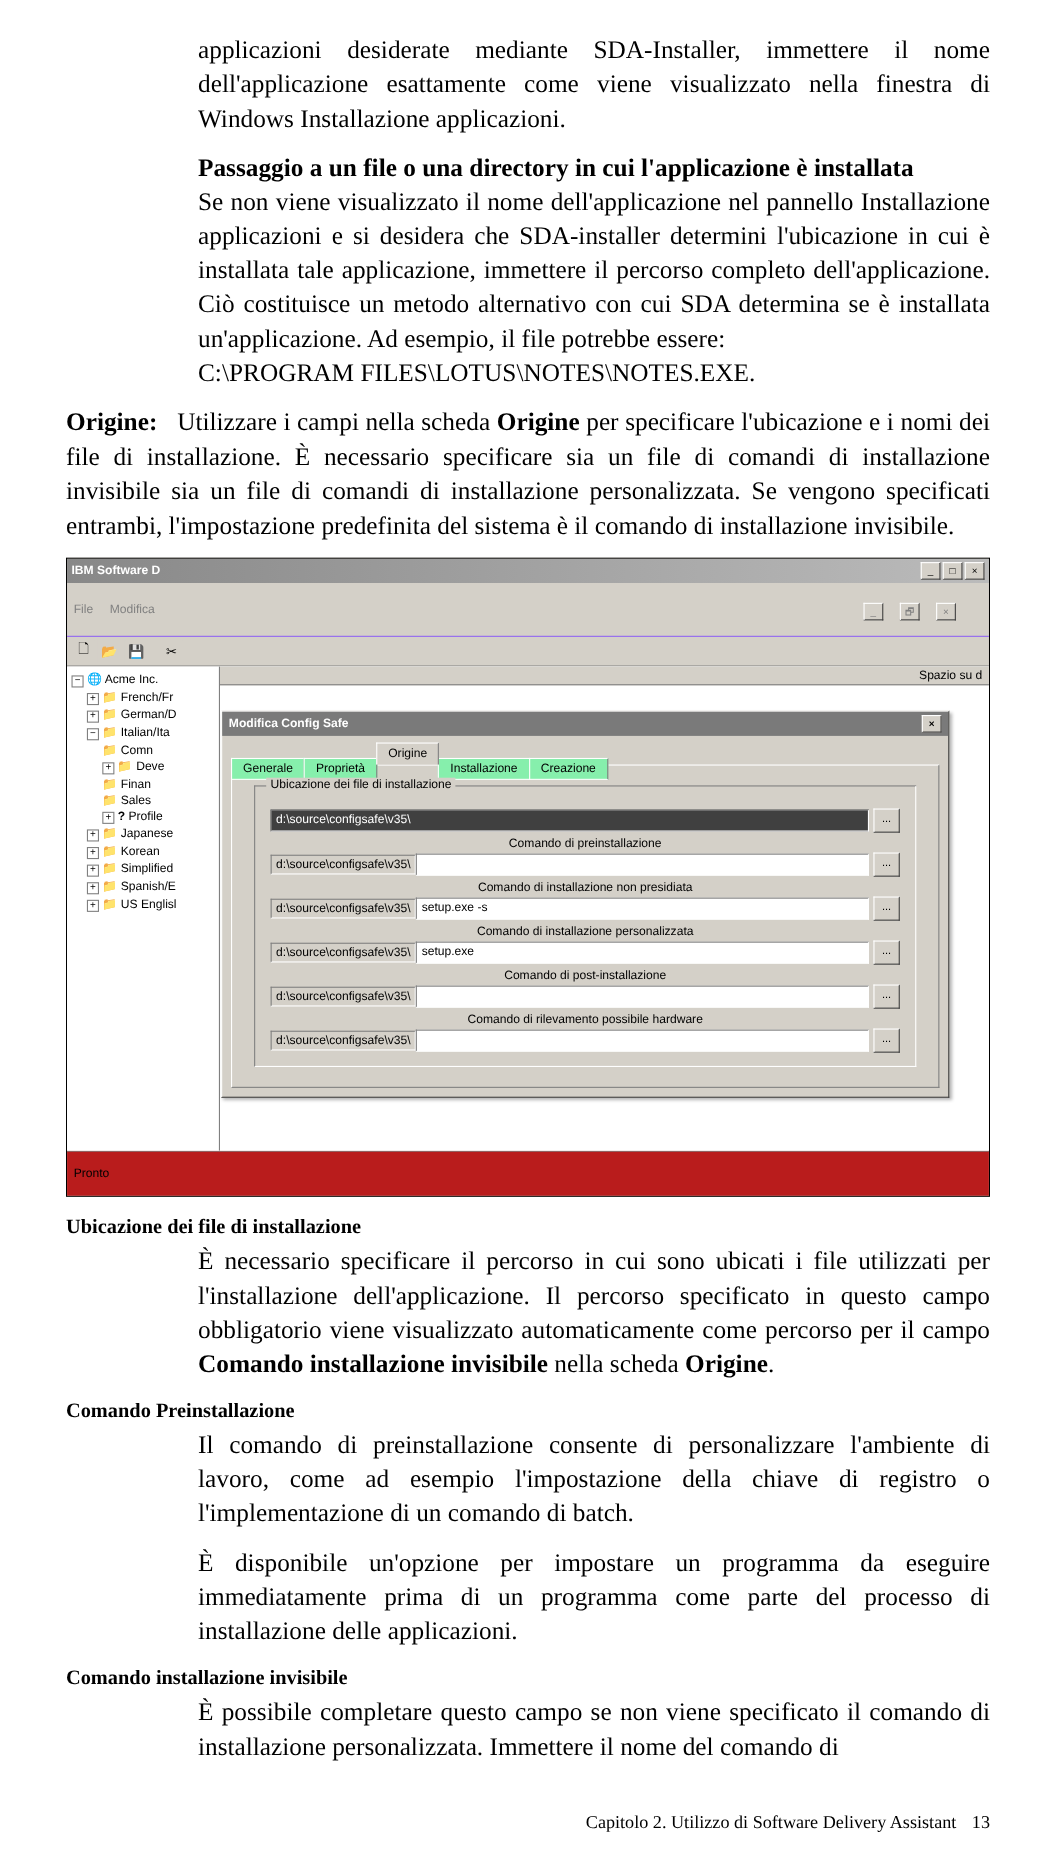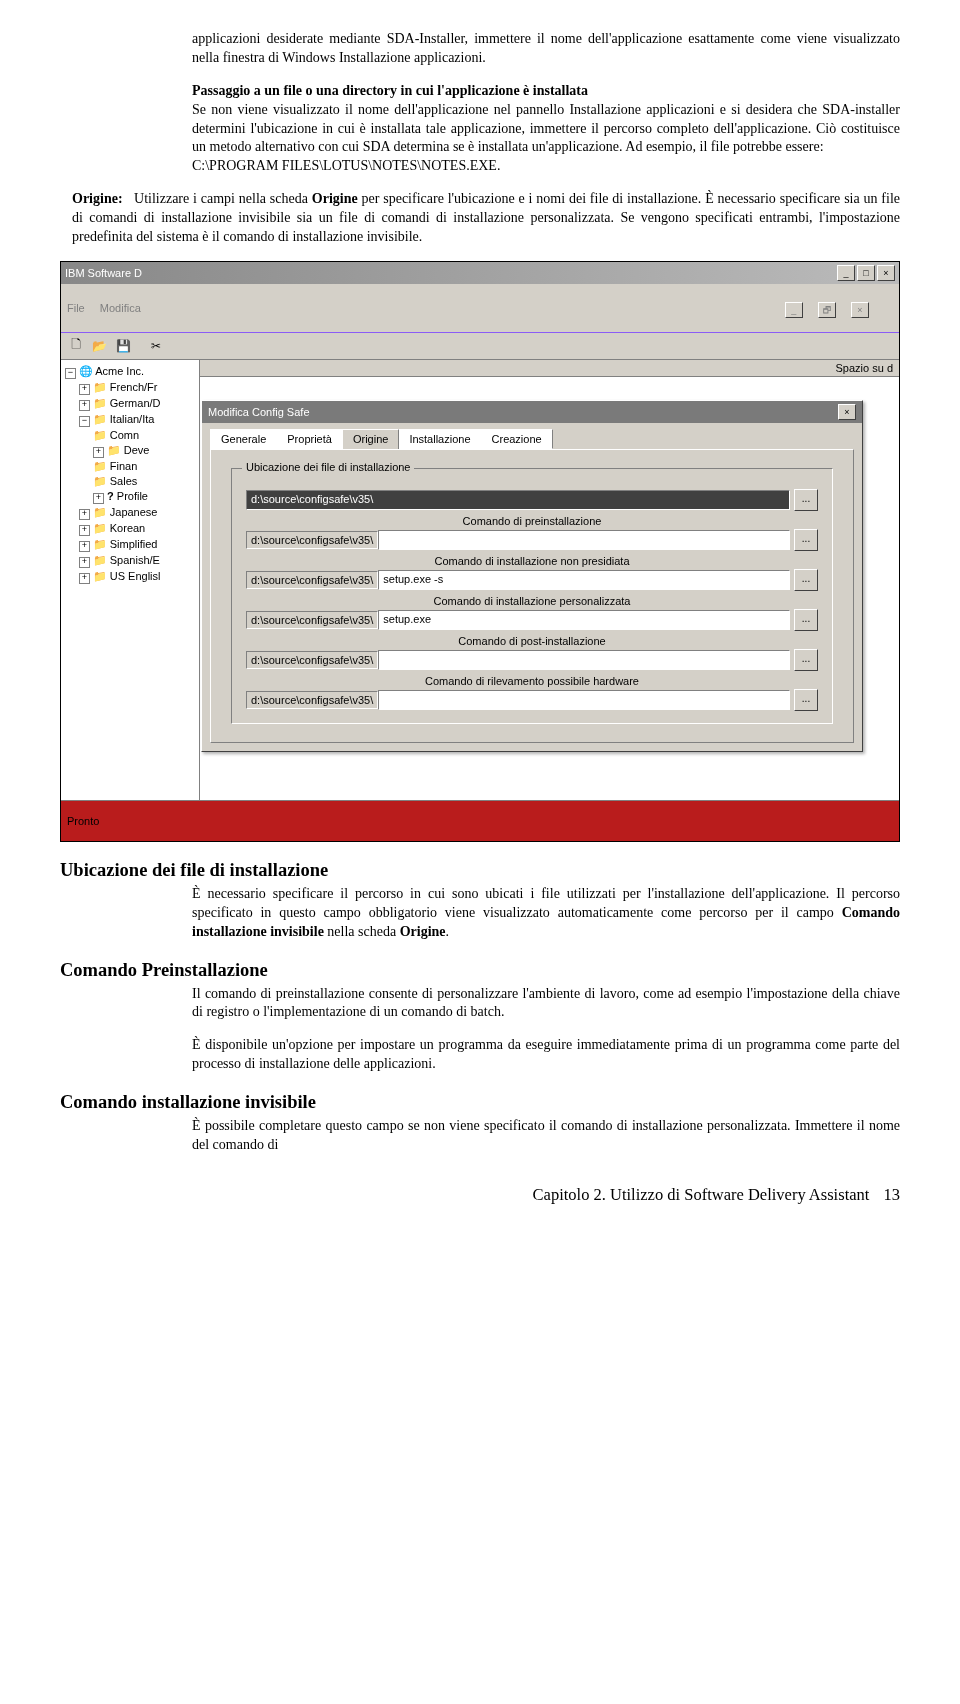--- a/index.html
+++ b/index.html
@@ -4,7 +4,7 @@
 <style>
 html,body{margin:0;padding:0;background:#fff;font-family:Georgia,'Times New Roman',serif;color:#000}
 .page{width:960px;margin:0 auto;padding:30px 60px 24px 60px;box-sizing:border-box}
-.body-text{font-size:14px;line-height:1.35;margin:0 0 14px 12px;text-align:justify}
+.body-text{font-size:23px;line-height:1.35;margin:0 0 14px 0;text-align:justify}
 .indent{padding-left:120px}
 .bold{font-weight:bold}
 .term{font-weight:bold;font-size:18.5px;margin:18px 0 4px 0}

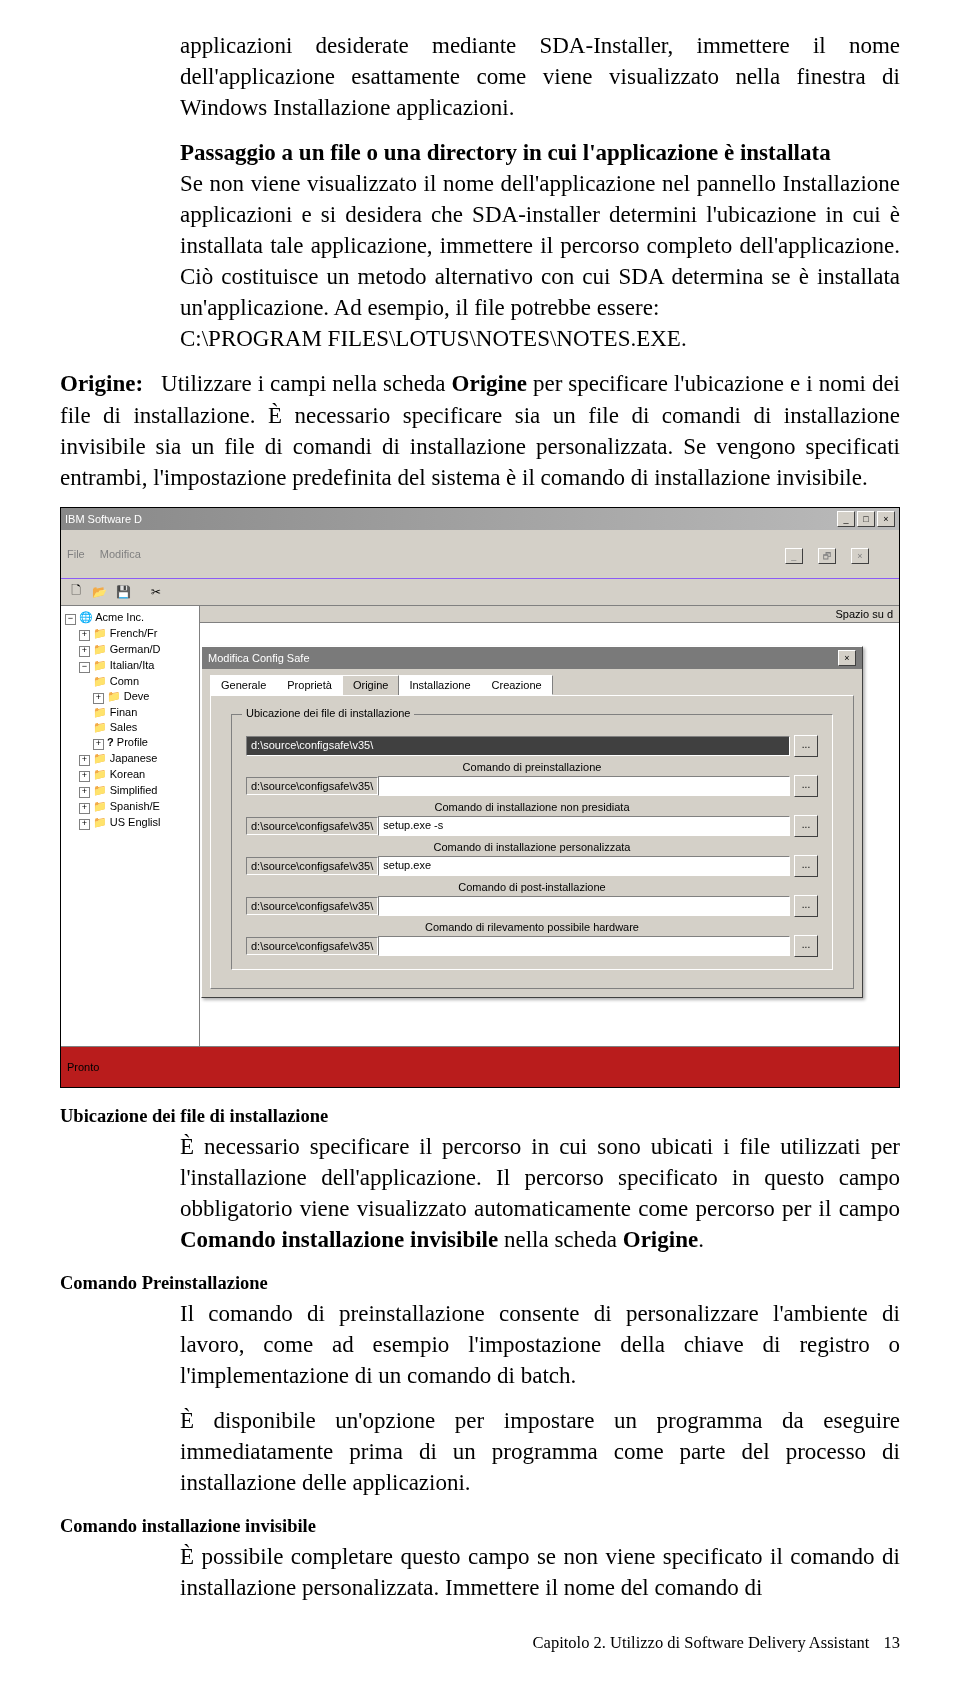--- a/index.html
+++ b/index.html
@@ -11,7 +11,7 @@
 .screenshot-wrap{margin:10px 0 18px 0}
 .win{border:1px solid #000;background:#d4d0c8;font-family:Tahoma,Arial,sans-serif;font-size:11px;color:#000;position:relative}
 .titlebar{background:linear-gradient(to right,#888,#bbb);color:#fff;padding:2px 4px;display:flex;align-items:center;justify-content:space-between;font-size:11px;height:18px}
-.titlebar .ttl{font-weight:normal}
+.titlebar .ttl{font-weight:bold}
 .winbtns{display:flex;gap:2px}
 .winbtn{width:16px;height:14px;background:#d4d0c8;border:1px solid #fff;border-right-color:#404040;border-bottom-color:#404040;font-size:9px;line-height:14px;text-align:center;font-family:Arial;color:#000}
 .menubar{background:#d4d0c8;padding:18px 6px;font-size:11px;border-bottom:1px solid #8b5cf6}

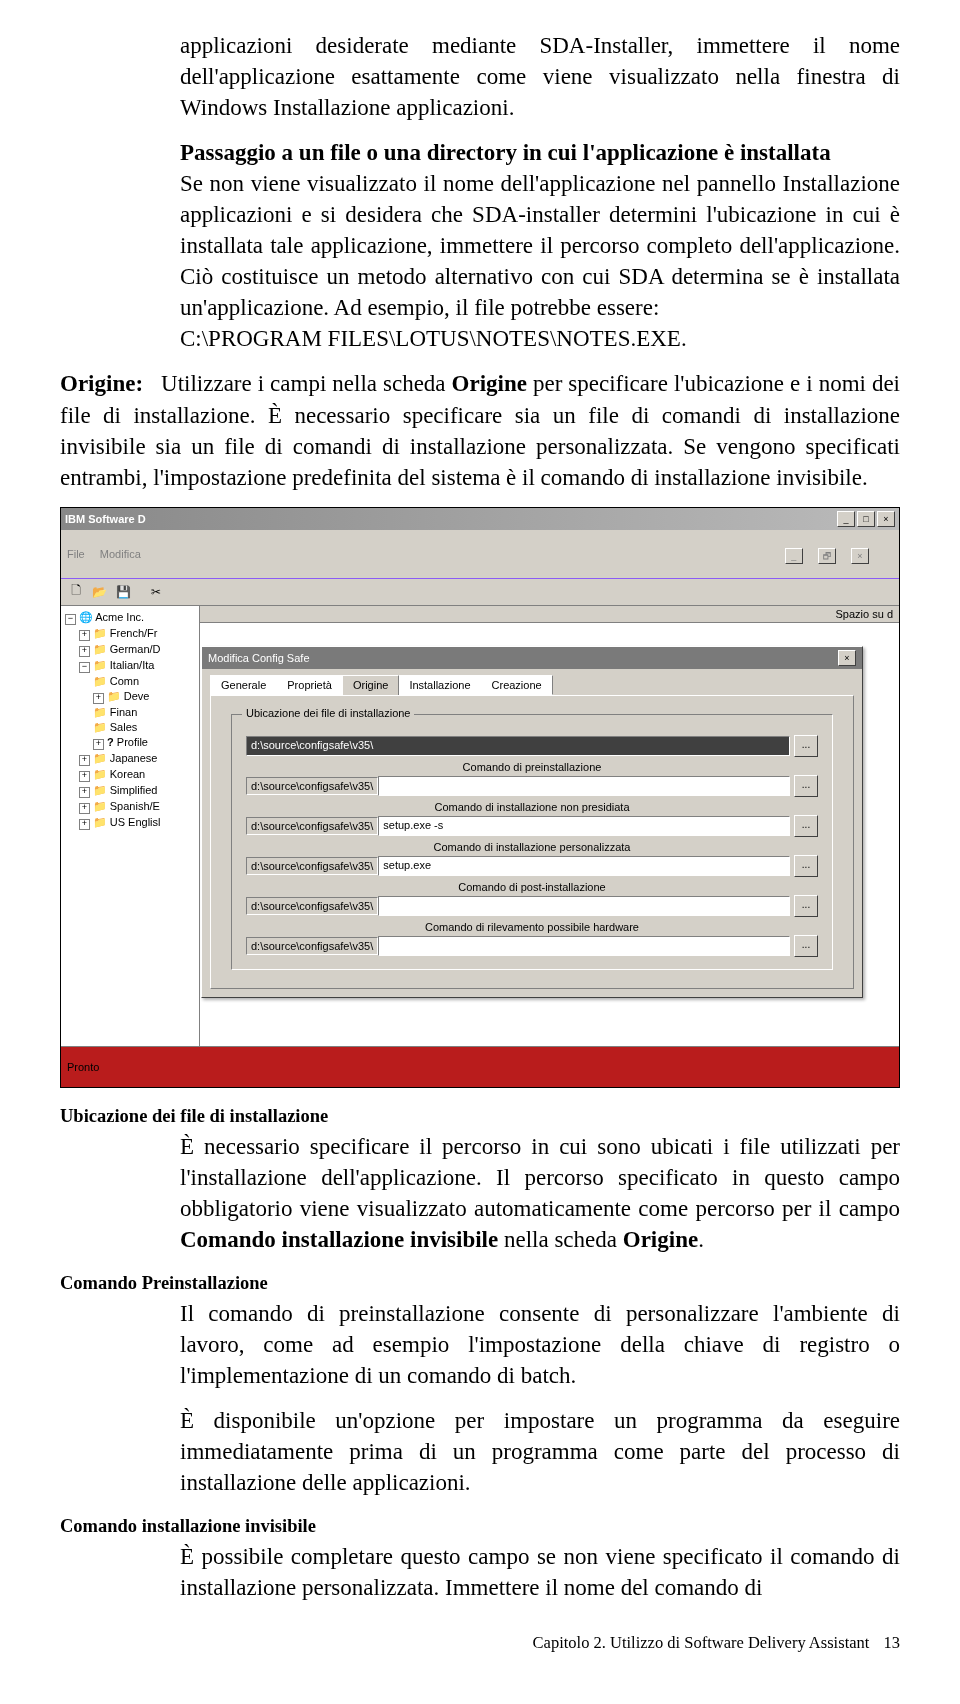--- a/index.html
+++ b/index.html
@@ -27,7 +27,7 @@
 .rightcol{flex:1;background:#fff;position:relative}
 .rhead{background:#d4d0c8;padding:2px 6px;text-align:right;font-size:11px;border-bottom:1px solid #808080}
 .dialog{position:absolute;left:140px;top:40px;width:660px;background:#d4d0c8;border:1px solid #fff;border-right:1px solid #404040;border-bottom:1px solid #404040;box-shadow:2px 2px 3px rgba(0,0,0,.3)}
-.dlg-title{background:#7a7a7a;color:#fff;padding:3px 6px;display:flex;justify-content:space-between;align-items:center;font-size:11px;font-weight:normal}
+.dlg-title{background:#7a7a7a;color:#fff;padding:3px 6px;display:flex;justify-content:space-between;align-items:center;font-size:11px;font-weight:bold}
 .tabs{display:flex;padding:6px 8px 0 8px;font-size:11px}
 .tab{background:#d4d0c8;border:1px solid #fff;border-right-color:#808080;border-bottom:none;padding:3px 10px;margin-right:-1px;position:relative}
 .tab.inactive{top:0;background:#ffffff;border-bottom:1px solid #fff}

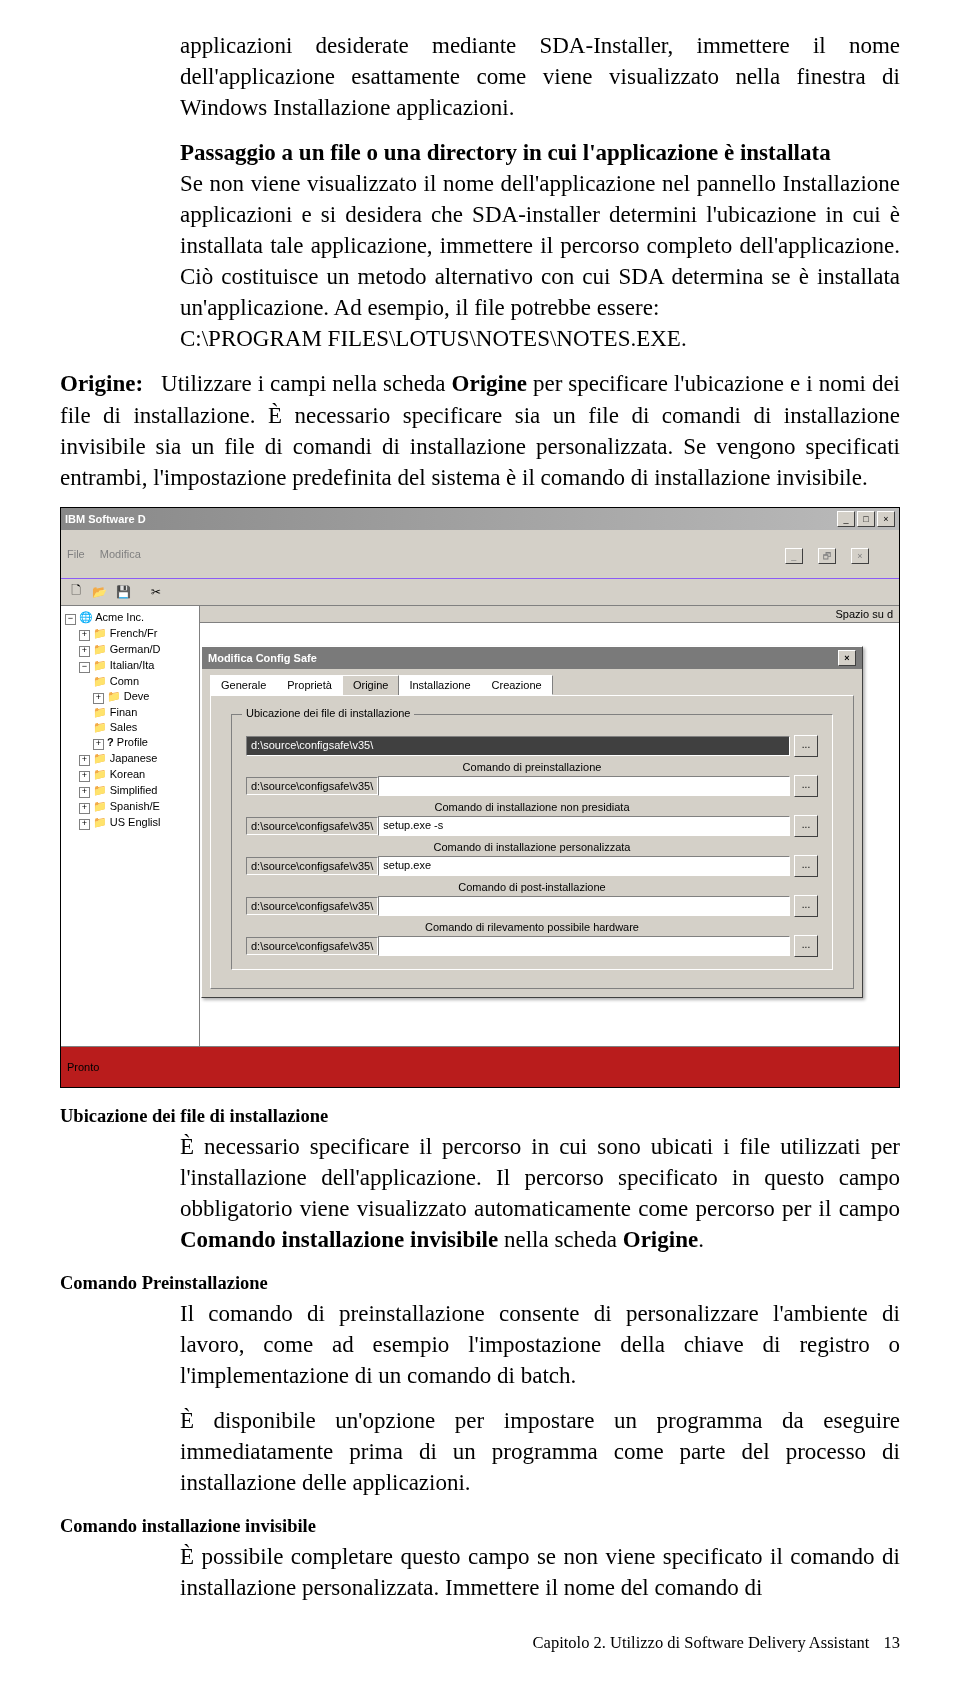--- a/index.html
+++ b/index.html
@@ -30,7 +30,7 @@
 .dlg-title{background:#7a7a7a;color:#fff;padding:3px 6px;display:flex;justify-content:space-between;align-items:center;font-size:11px;font-weight:bold}
 .tabs{display:flex;padding:6px 8px 0 8px;font-size:11px}
 .tab{background:#d4d0c8;border:1px solid #fff;border-right-color:#808080;border-bottom:none;padding:3px 10px;margin-right:-1px;position:relative}
-.tab.inactive{top:0;background:#ffffff;border-bottom:1px solid #fff}
+.tab.inactive{top:14px;background:#86efac;border-bottom:1px solid #fff}
 .tab.active{z-index:2;background:#d4d0c8}
 .tabbody{margin:0 8px 8px 8px;border:1px solid #fff;border-top-color:#fff;border-left-color:#fff;border-right-color:#808080;border-bottom-color:#808080;padding:18px 20px 10px 20px;background:#d4d0c8}
 .group{border:1px solid #808080;border-right-color:#fff;border-bottom-color:#fff;padding:20px 14px 8px 14px;position:relative;margin-bottom:8px}

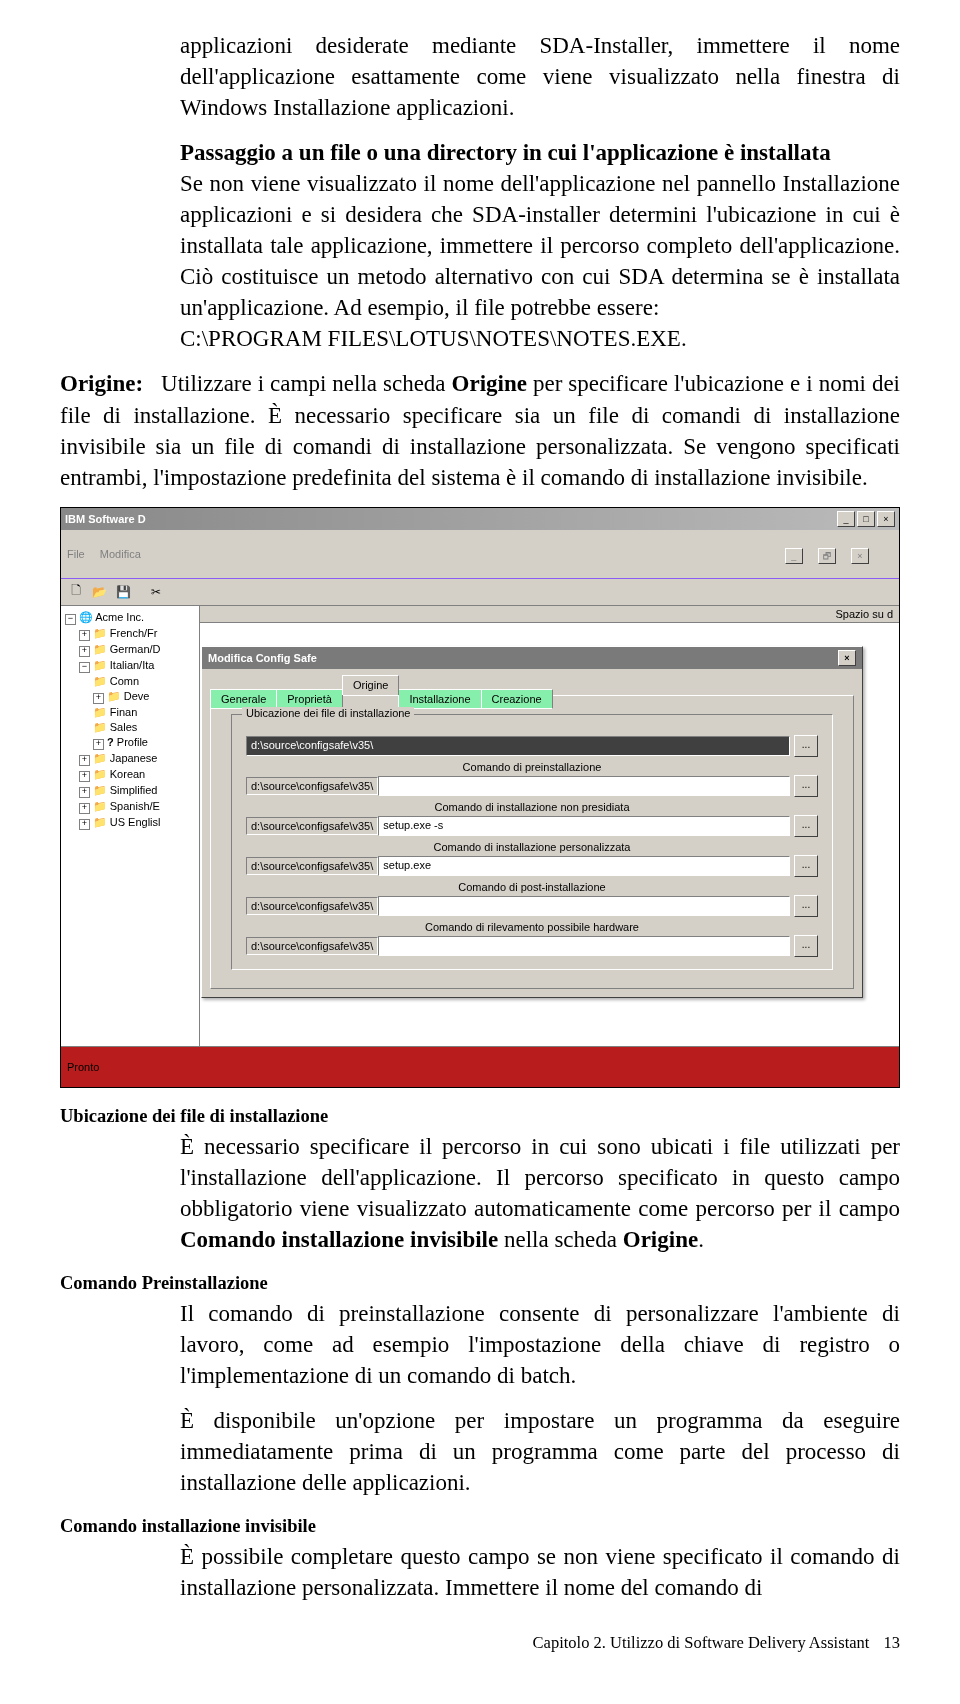--- a/index.html
+++ b/index.html
@@ -44,7 +44,7 @@
 .btnrow{display:flex;justify-content:flex-end;gap:8px;padding:6px 10px}
 .dlgbtn{width:74px;height:22px;background:#d4d0c8;border:1px solid #fff;border-right-color:#404040;border-bottom-color:#404040;font-size:11px;text-align:center;line-height:20px}
 .statusbar{background:#b91c1c;border-top:1px solid #808080;padding:14px 6px;font-size:11px}
-.footer{text-align:right;font-size:16.5px;margin-top:30px}
+.footer{text-align:right;font-size:16.5px;margin-top:44px}
 .footer .pnum{font-weight:normal;margin-left:10px}
 </style>
 </head>

